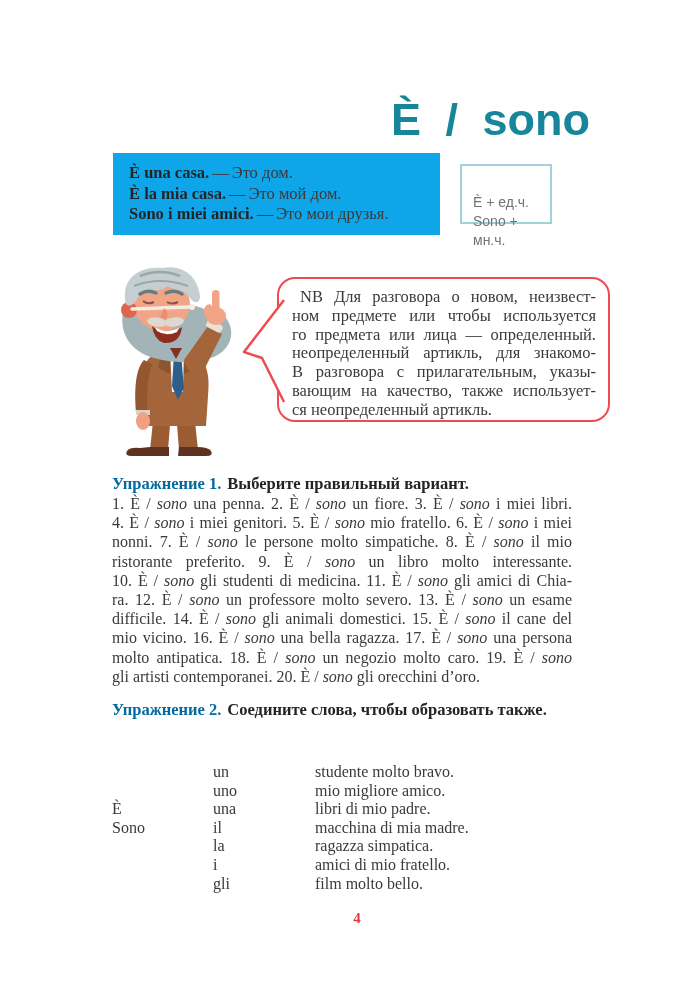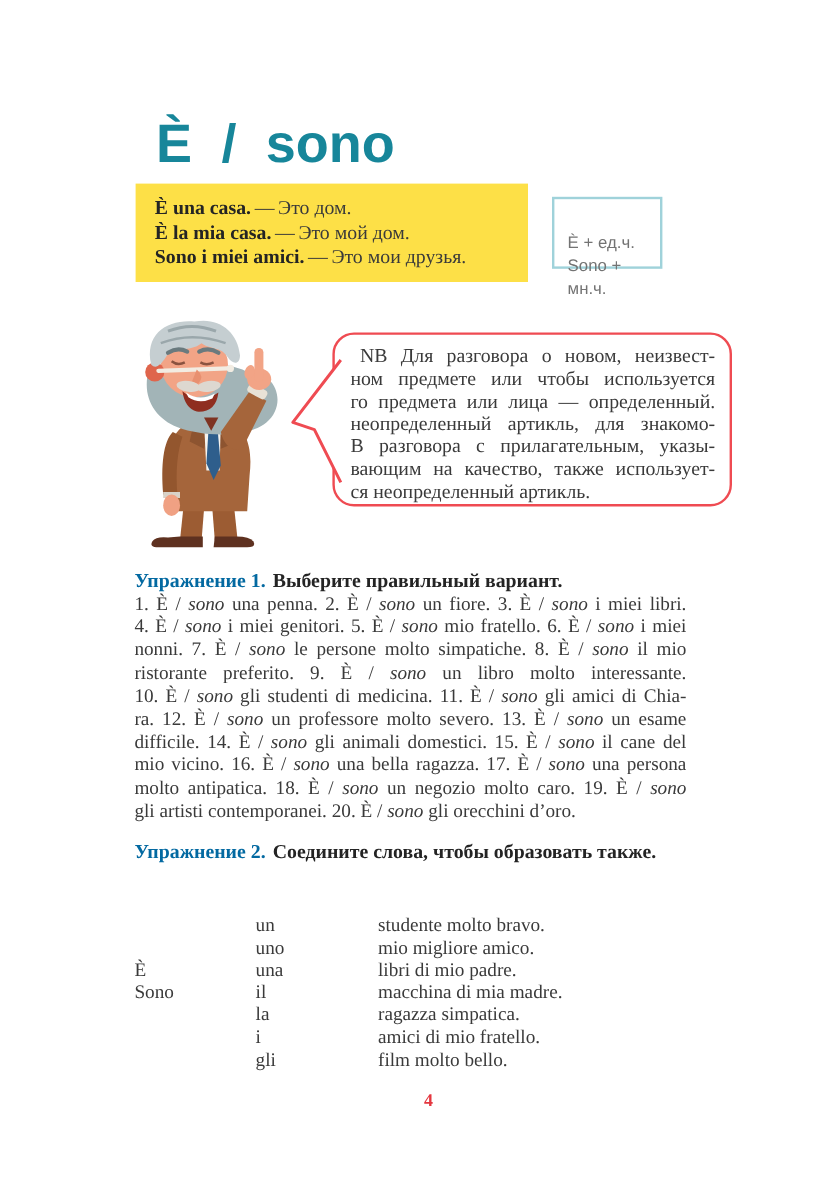--- a/index.html
+++ b/index.html
@@ -6,7 +6,7 @@
   #page{position:relative;width:683px;height:1001px;background:#ffffff;overflow:hidden;
         font-family:"Liberation Serif","DejaVu Serif",serif;color:#3a3a3a;}
 
-  .title{position:absolute;left:130px;top:64px;width:460px;text-align:left;
+  .title{position:absolute;left:130px;top:64px;width:460px;text-align:right;
          font-family:"Liberation Sans","DejaVu Sans",sans-serif;font-weight:bold;
          font-size:45px;color:#17869a;word-spacing:12px;}
 

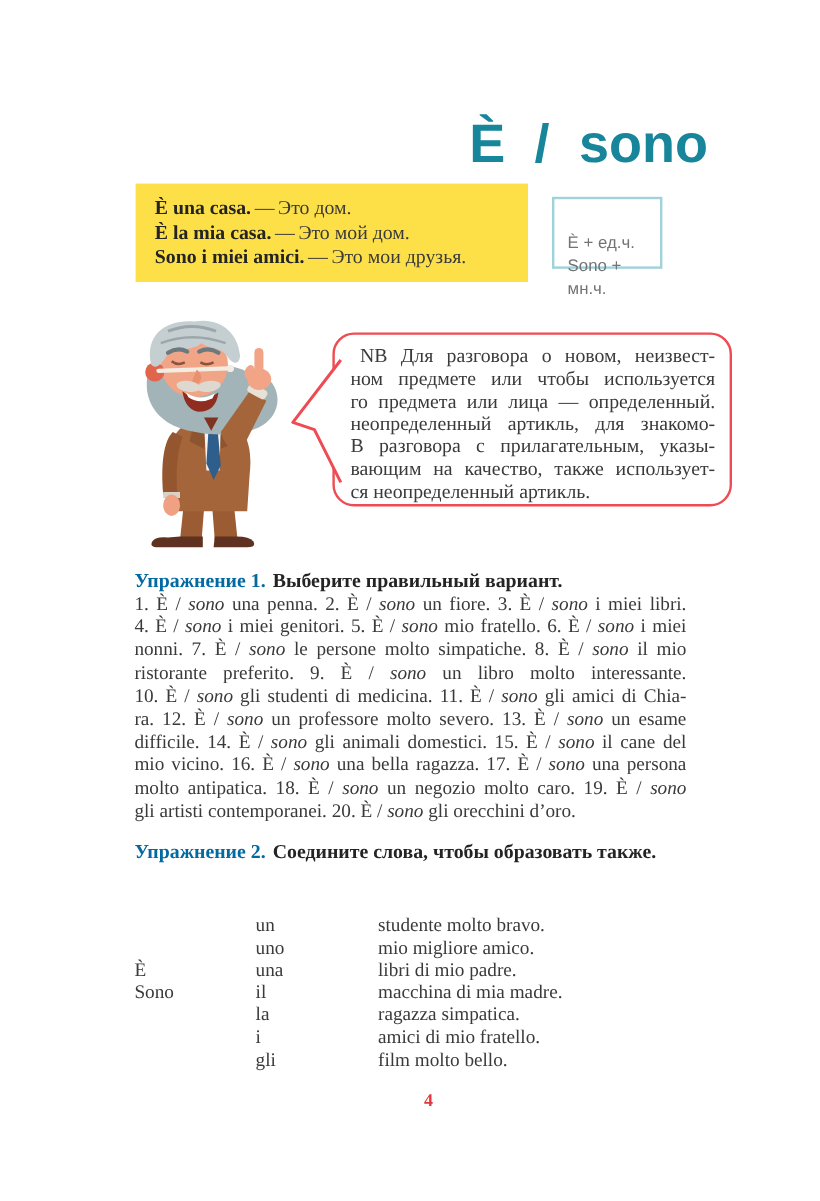--- a/index.html
+++ b/index.html
@@ -11,7 +11,7 @@
          font-size:45px;color:#17869a;word-spacing:12px;}
 
   .example-box{position:absolute;left:113px;top:153px;width:327px;height:82px;
-               background:#fde047;box-sizing:border-box;padding:10px 0 0 16px;
+               background:#0ea5e9;box-sizing:border-box;padding:10px 0 0 16px;
                font-size:16.5px;line-height:20.5px;}
   .ex-line{white-space:nowrap;}
   .ex-line b{color:#242424;}

